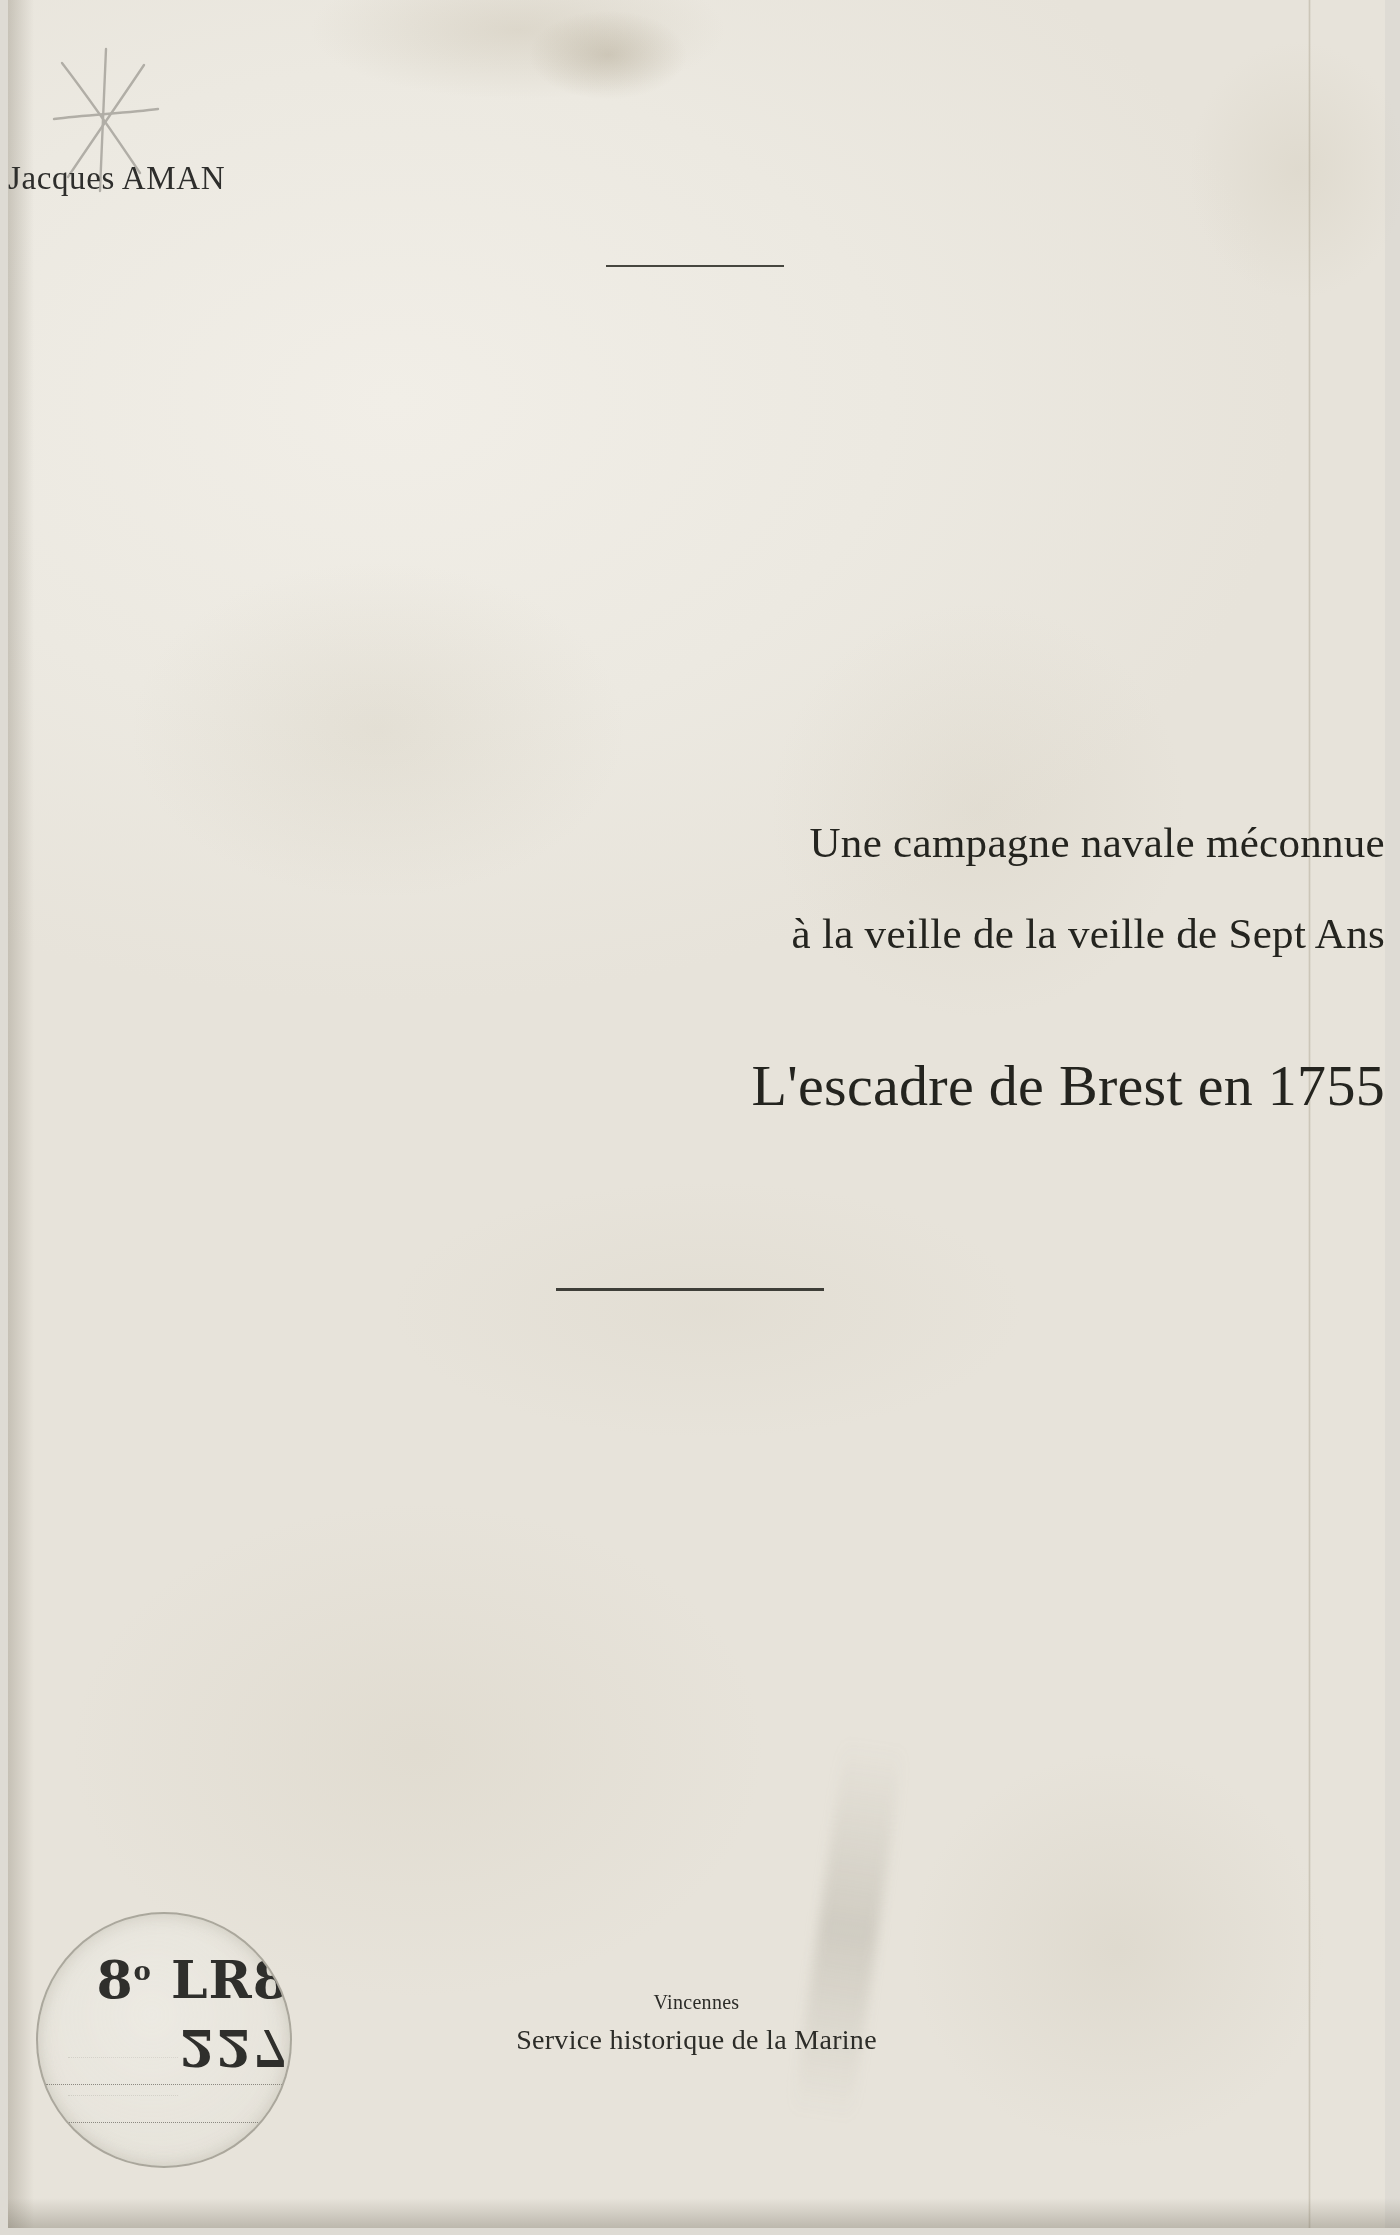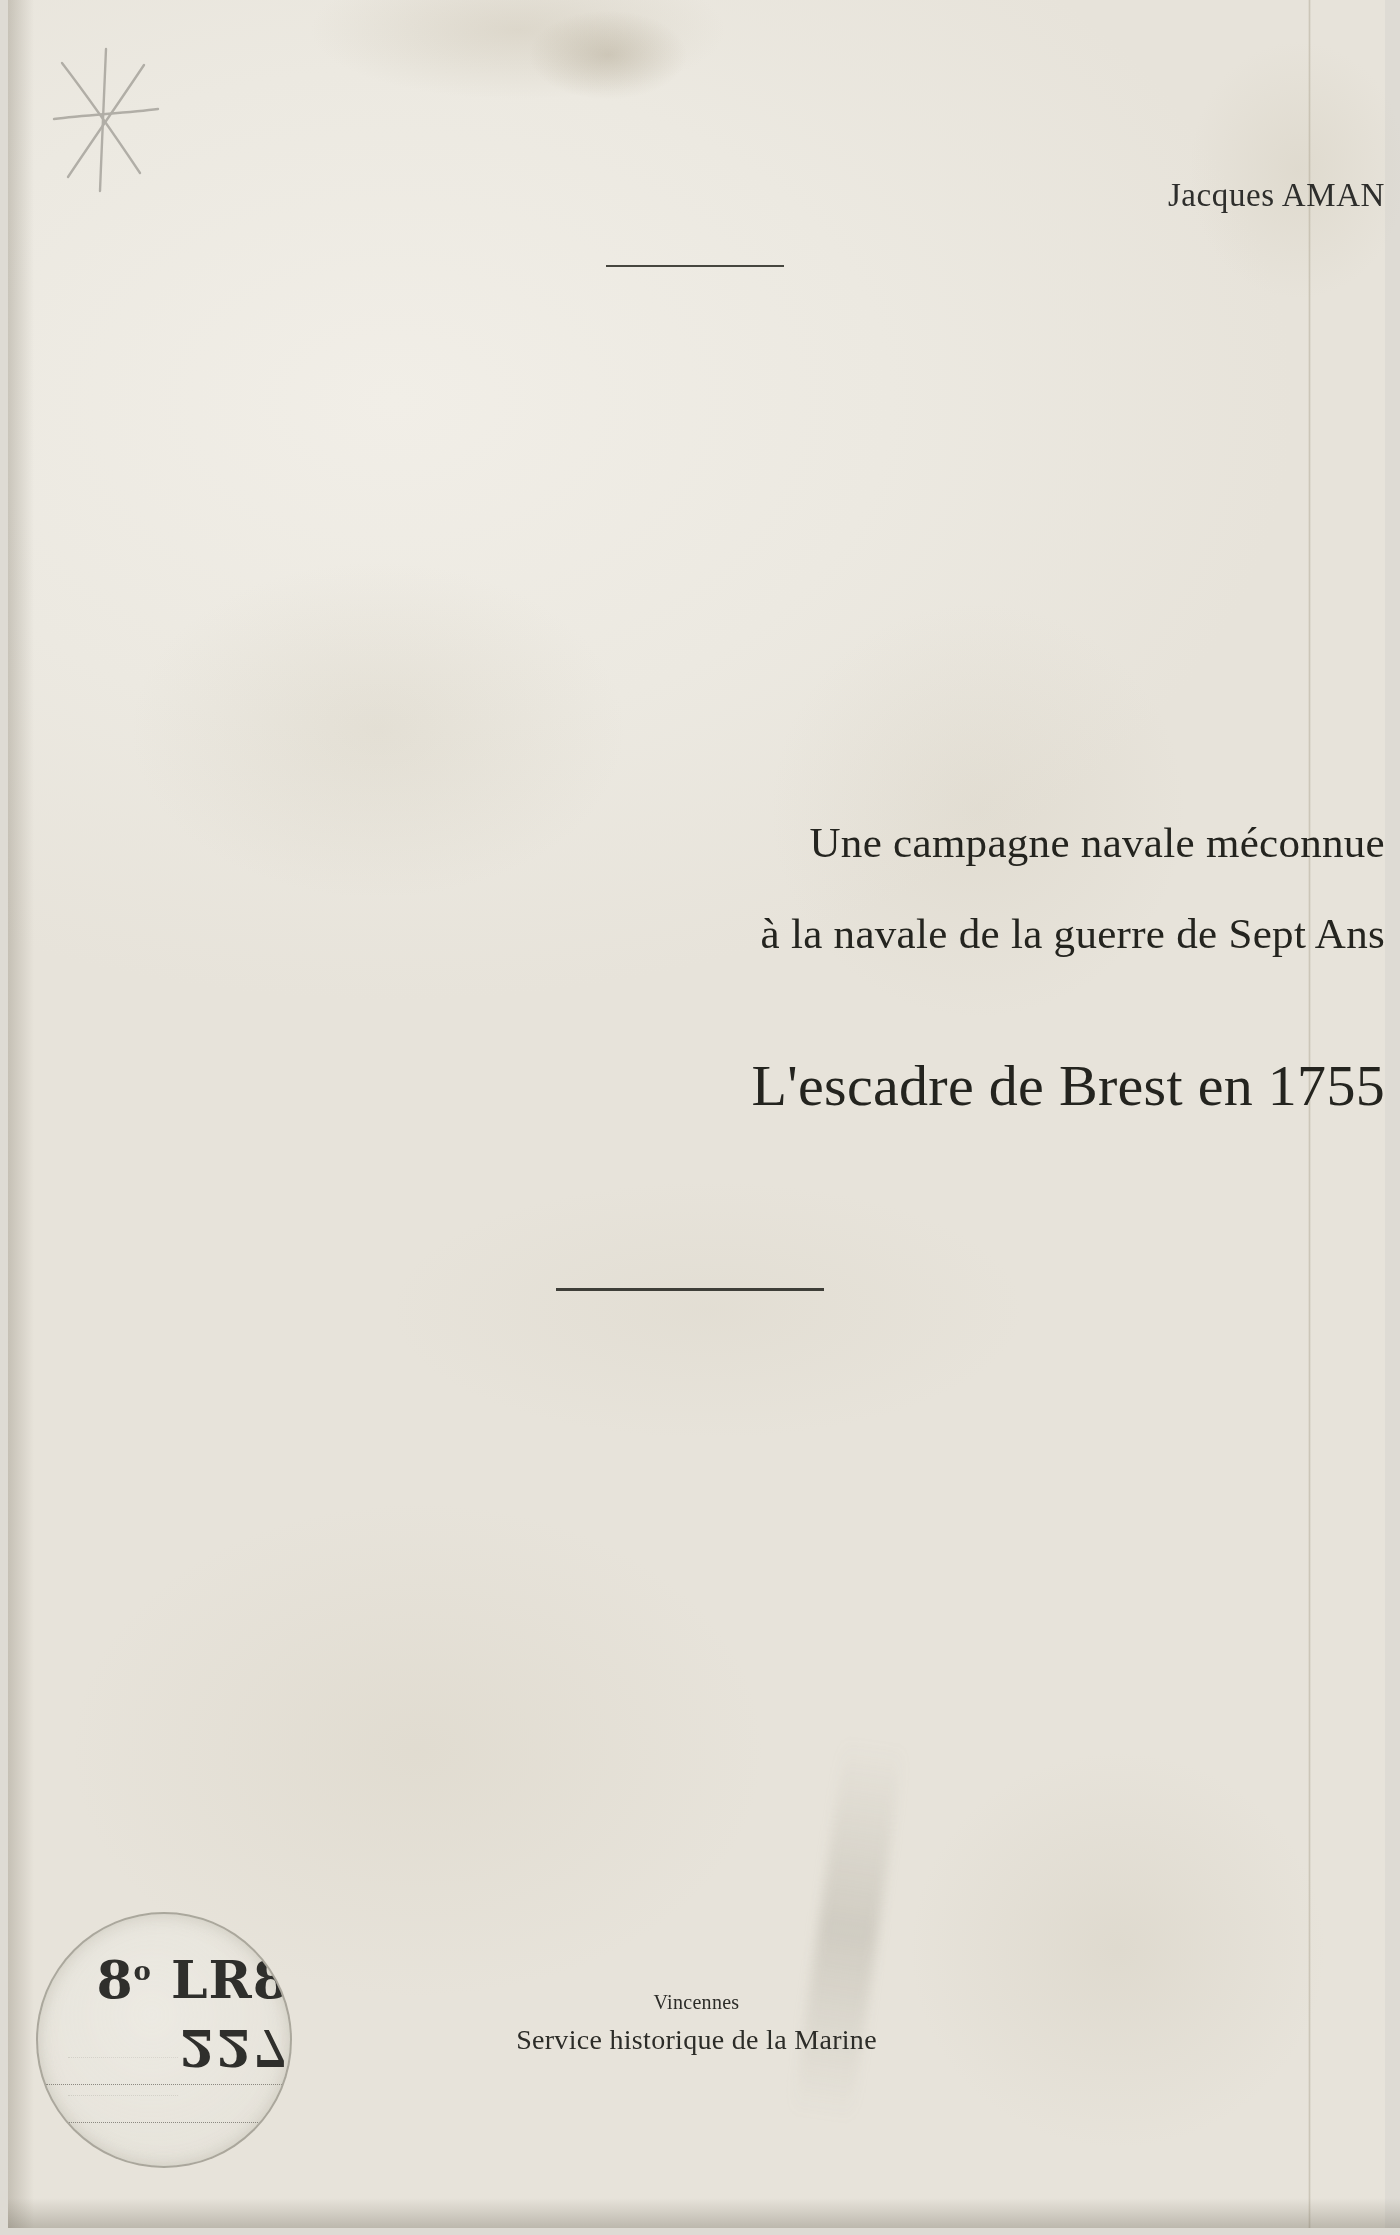--- a/index.html
+++ b/index.html
@@ -72,8 +72,8 @@
   .author {
     position: absolute;
     left: 0; right: 0;
-    top: 177px;
-    text-align: right;
+    top: 160px;
+    text-align: left;
     font-size: 33px;
     letter-spacing: 0.6px;
     color: #2e2e2c;

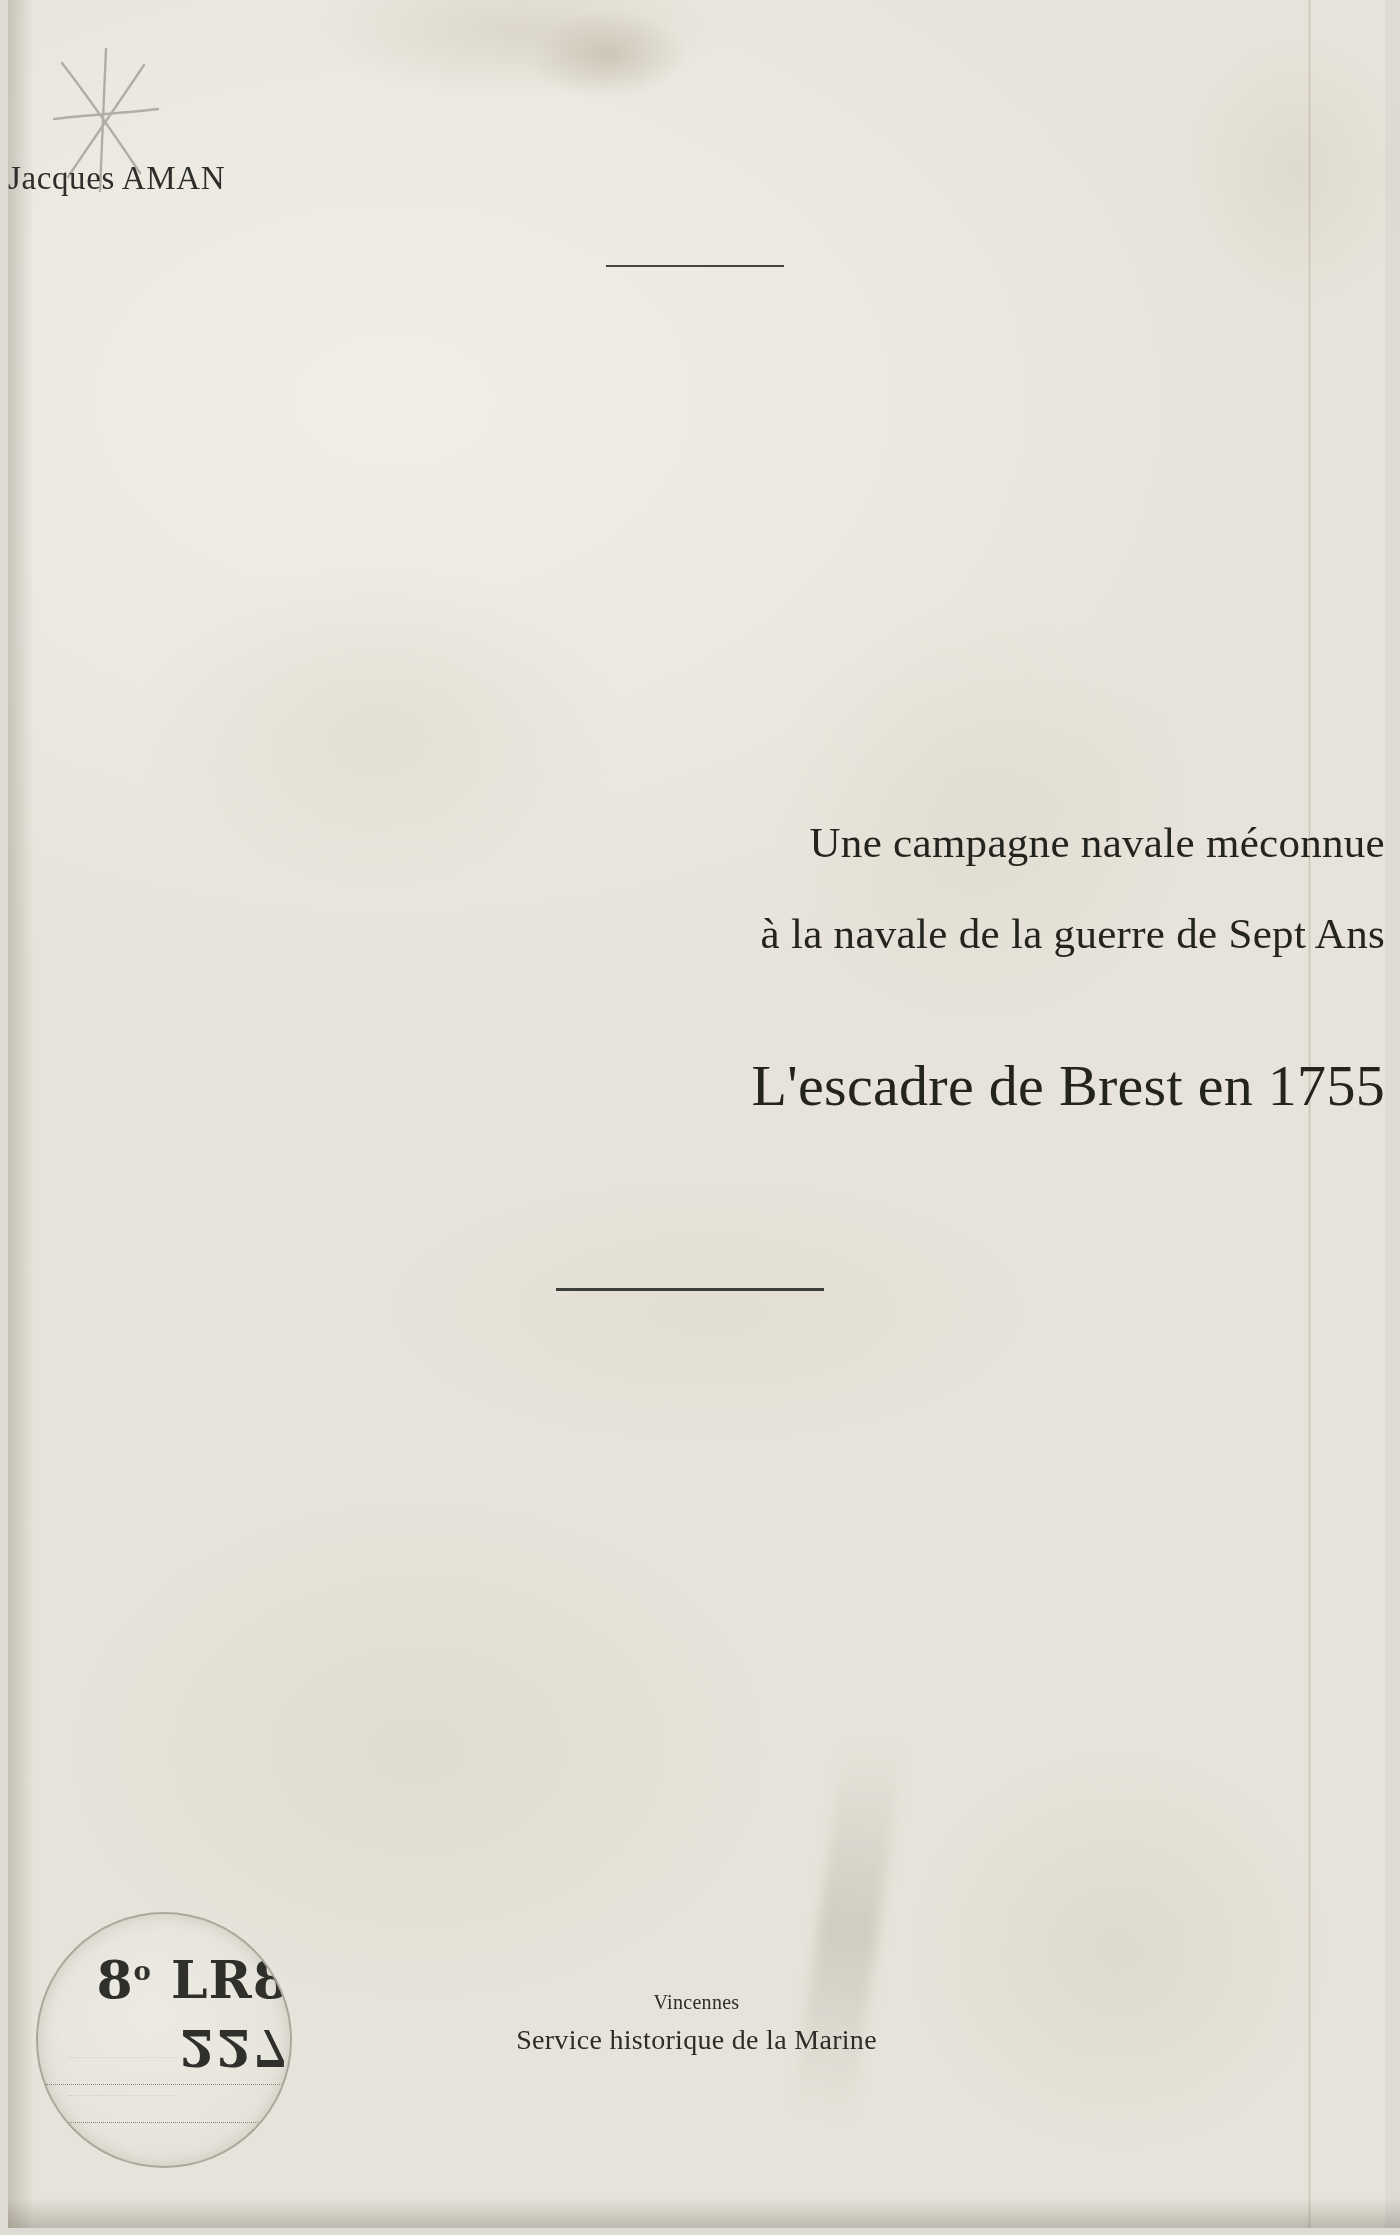--- a/index.html
+++ b/index.html
@@ -220,7 +220,7 @@
 
     <div class="title-block">
       <div class="title-line">Une campagne navale méconnue</div>
-      <div class="title-line">à la navale de la guerre de Sept Ans</div>
+      <div class="title-line">à la veille de la veille de Sept Ans</div>
       <div class="subtitle-line">L'escadre de Brest en 1755</div>
     </div>
 

